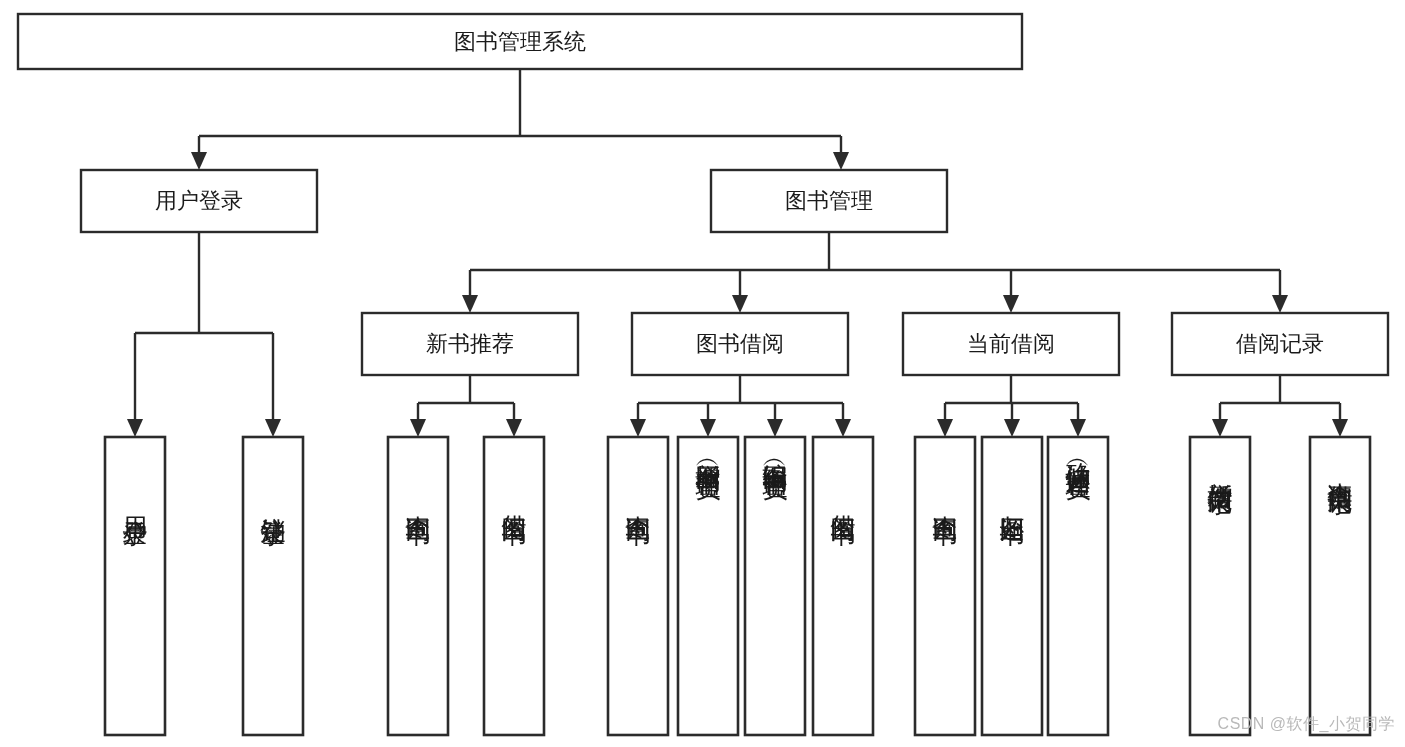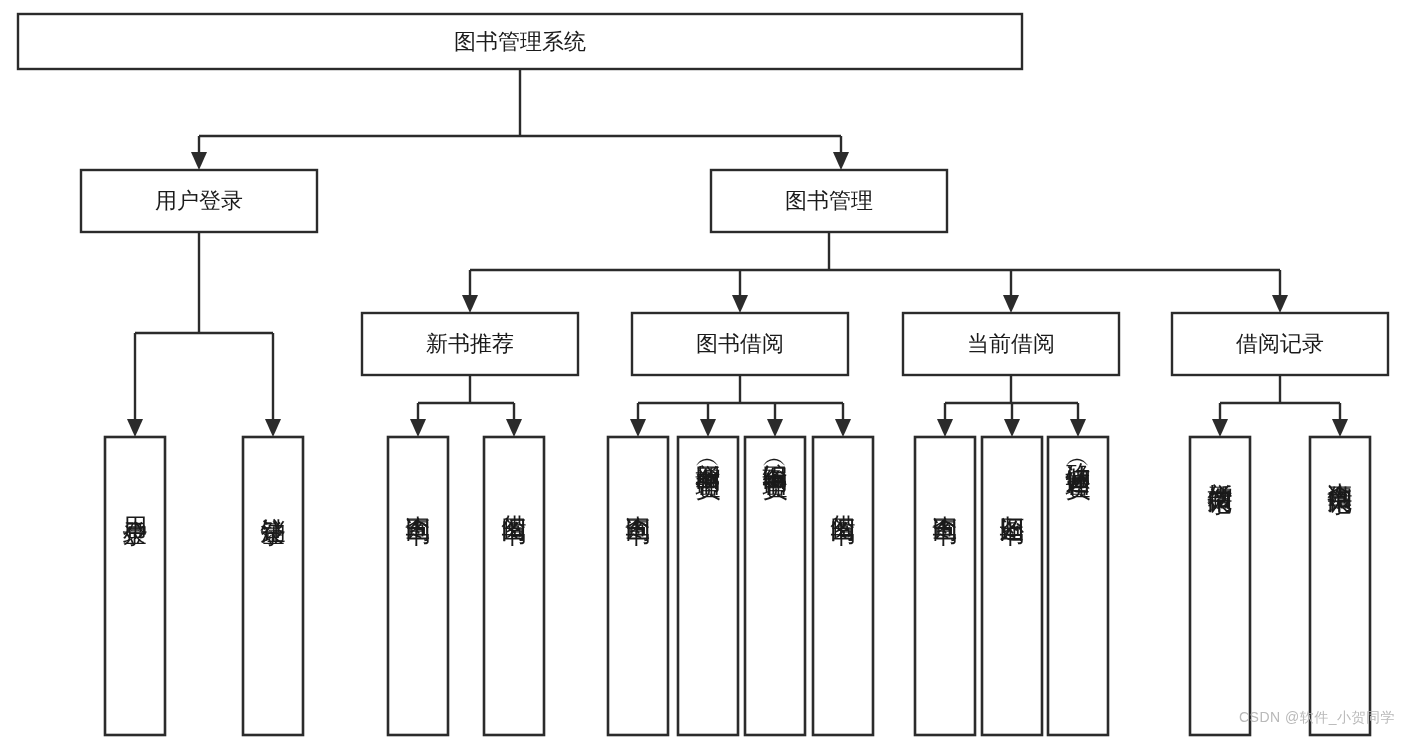--- a/index.html
+++ b/index.html
@@ -71,9 +71,9 @@
   .watermark {
     position: absolute;
     right: 10px;
-    bottom: 20px;
-    font-family: "Liberation Sans", "DejaVu Sans", sans-serif;
-    font-size: 14px;
+    bottom: 12px;
+    font-family: "Liberation Sans", "DejaVu Sans", sans-serif;
+    font-size: 16px;
     color: #b9b9b9;
     letter-spacing: 0.5px;
     white-space: nowrap;

